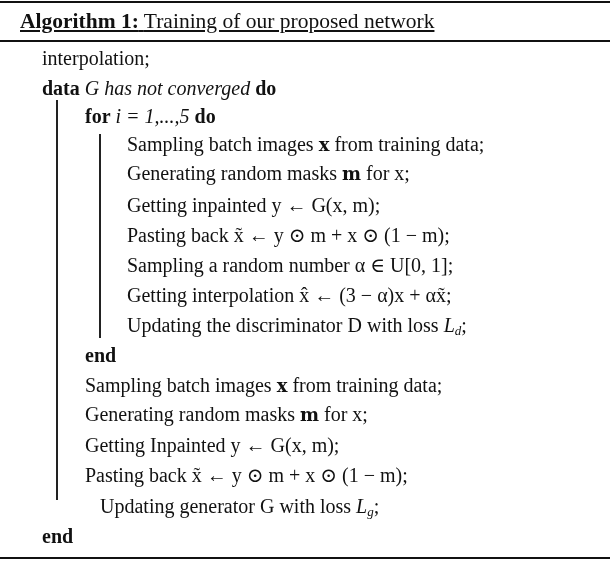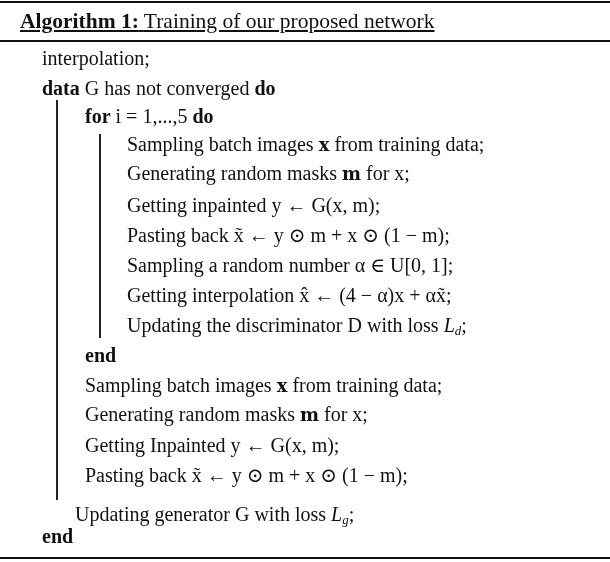--- a/index.html
+++ b/index.html
@@ -13,7 +13,7 @@
     .header b { font-weight: bold; }
     .line { position: absolute; font-size: 20px; line-height: 24px; white-space: nowrap; }
     .kw { font-weight: bold; }
-    .it { }
+    .it { font-style: italic; }
     .vline { position: absolute; width: 1.5px; background: #222; }
     .math { font-family: "Liberation Serif", "DejaVu Serif", serif; }
     .mb { font-weight: bold; font-family: "DejaVu Serif", serif; font-size: 18px; }

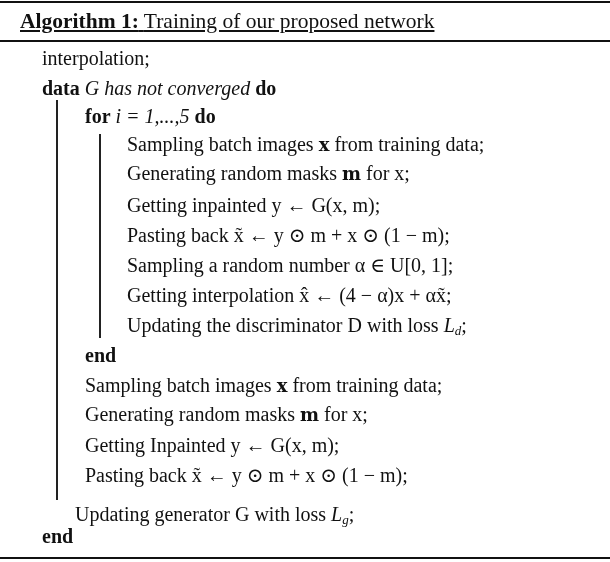--- a/index.html
+++ b/index.html
@@ -73,7 +73,7 @@
 </div>
 <div class="line" style="left:127px; top:283px;">
   <span>Getting interpolation</span>
-  <span class="math">x̂ ← (4 − α)x + αx̃;</span>
+  <span class="math">x̂ ← (3 − α)x + αx̃;</span>
 </div>
 <div class="line" style="left:127px; top:313px;">
   <span>Updating the discriminator D with loss</span>

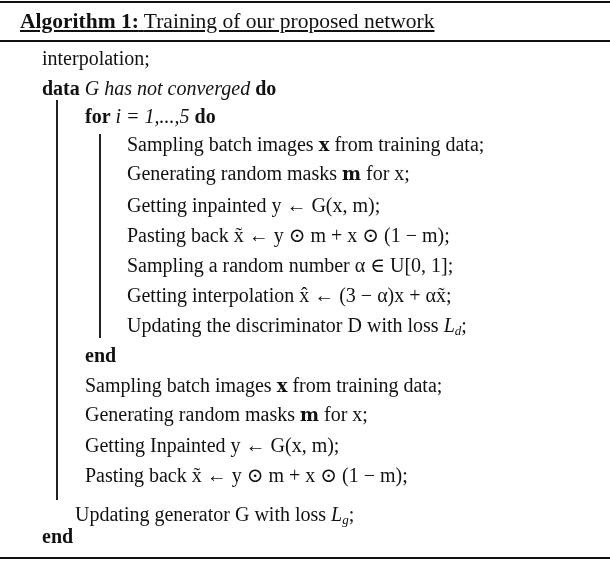--- a/index.html
+++ b/index.html
@@ -102,7 +102,7 @@
   <span>Pasting back</span>
   <span class="math">x̃ ← y ⊙ m + x ⊙ (1 − m);</span>
 </div>
-<div class="line" style="left:75px; top:494px;margin-top:8px;">
+<div class="line" style="left:100px; top:494px;">
   <span>Updating generator G with loss</span>
   <span class="mi">L</span><sub class="mi">g</sub><span>;</span>
 </div>

